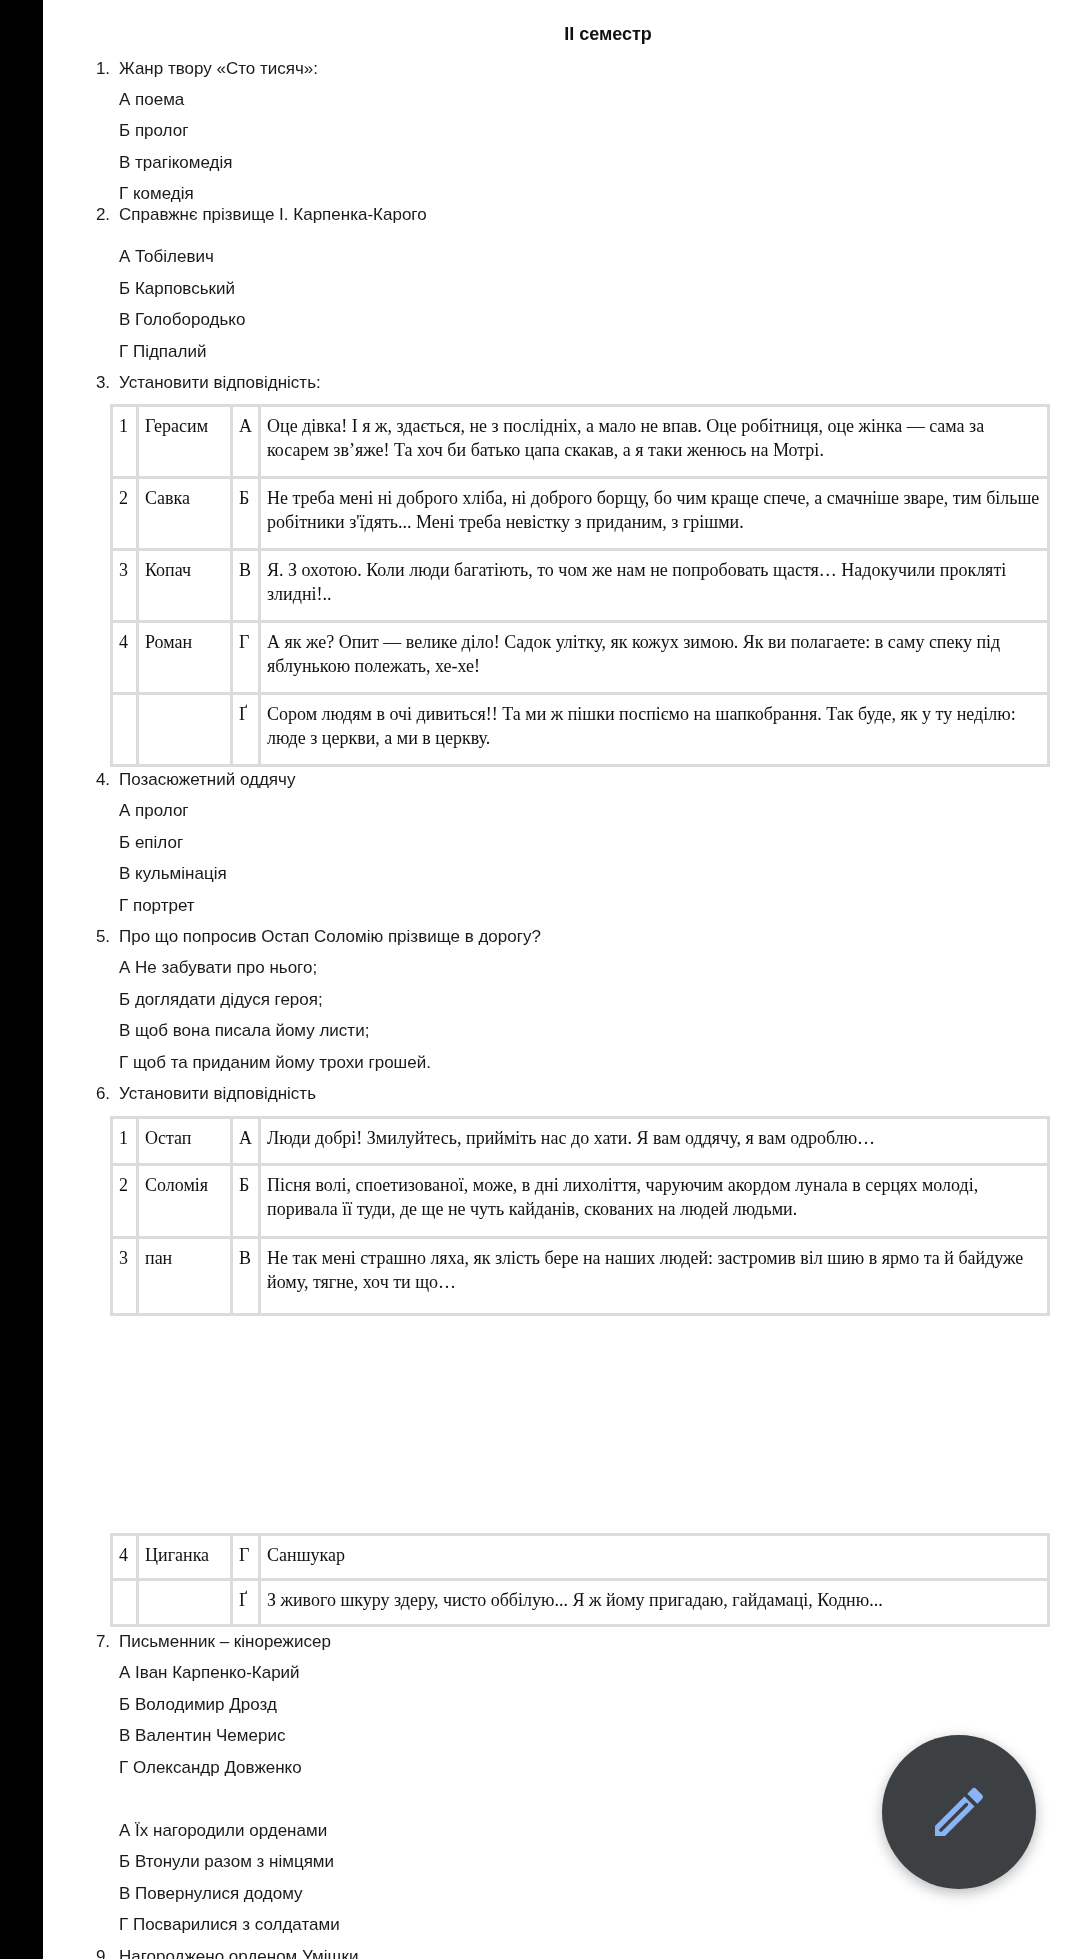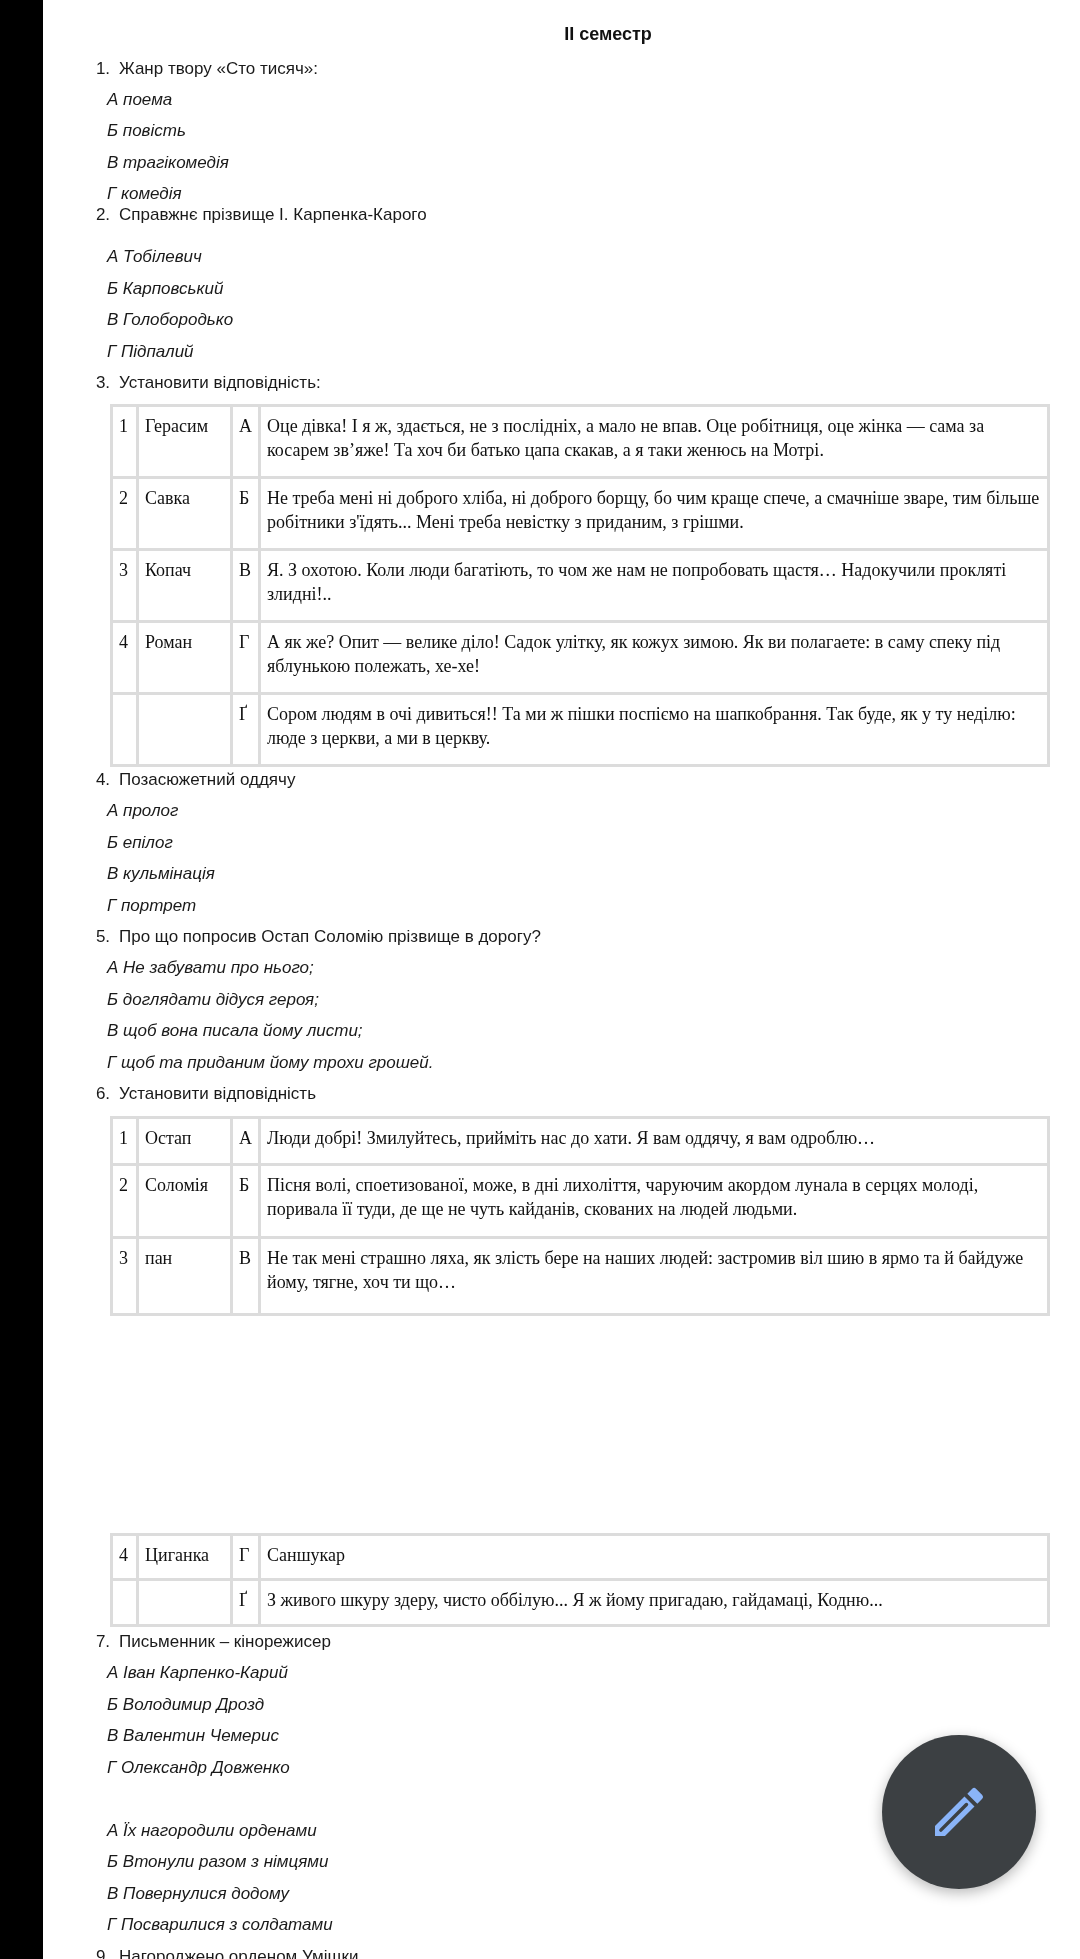--- a/index.html
+++ b/index.html
@@ -24,7 +24,7 @@
   }
   .q .num { display: inline-block; width: 32px; }
   .opt {
-    position: absolute; left: 64px; font-size: 17px; line-height: 20px; white-space: nowrap; font-style: italic;
+    position: absolute; left: 76px; font-size: 17px; line-height: 20px; white-space: nowrap;
   }
 
   table.match {

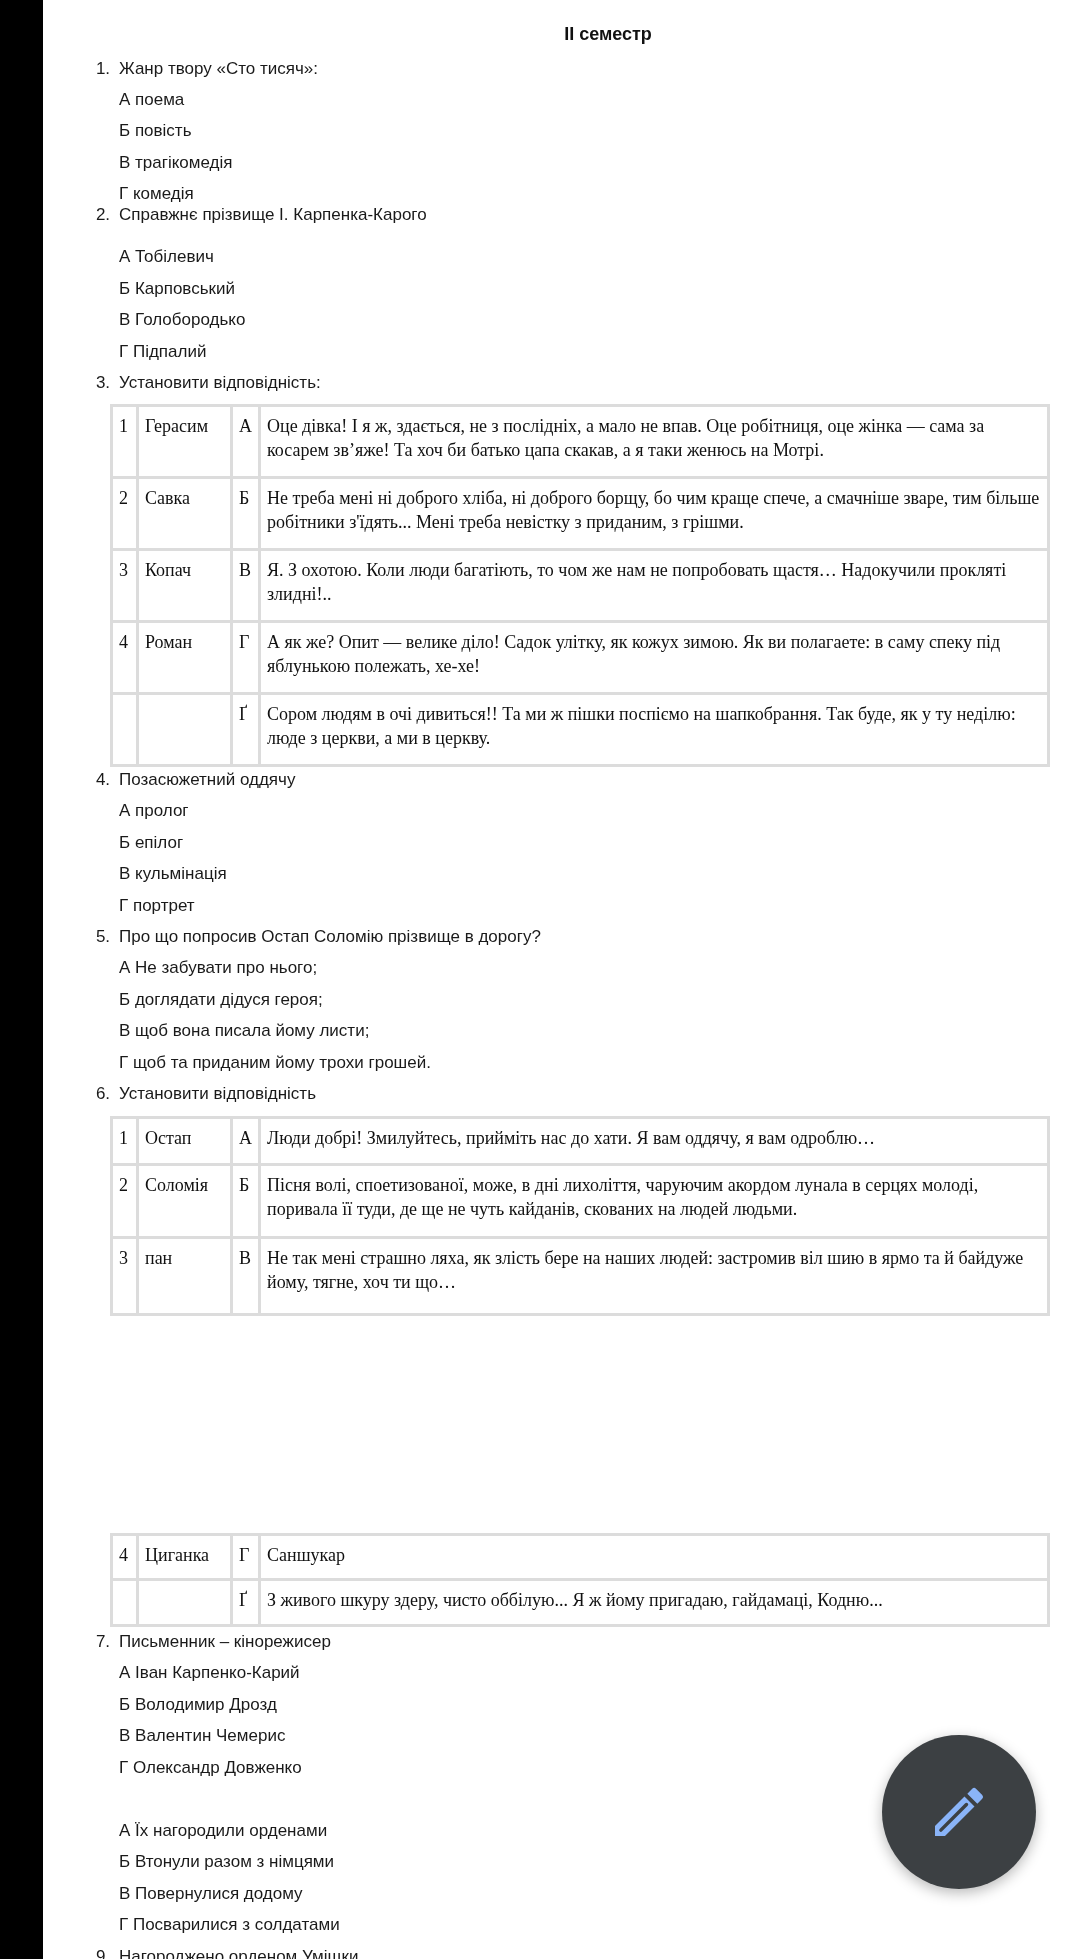--- a/index.html
+++ b/index.html
@@ -55,7 +55,7 @@
 
   <div class="q" style="top:59px"><span class="num">1.</span><span>Жанр твору «Сто тисяч»:</span></div>
   <div class="opt" style="top:90px">А поема</div>
-  <div class="opt" style="top:121px">Б повість</div>
+  <div class="opt" style="top:121px">Б пролог</div>
   <div class="opt" style="top:153px">В трагікомедія</div>
   <div class="opt" style="top:184px">Г комедія</div>
 

